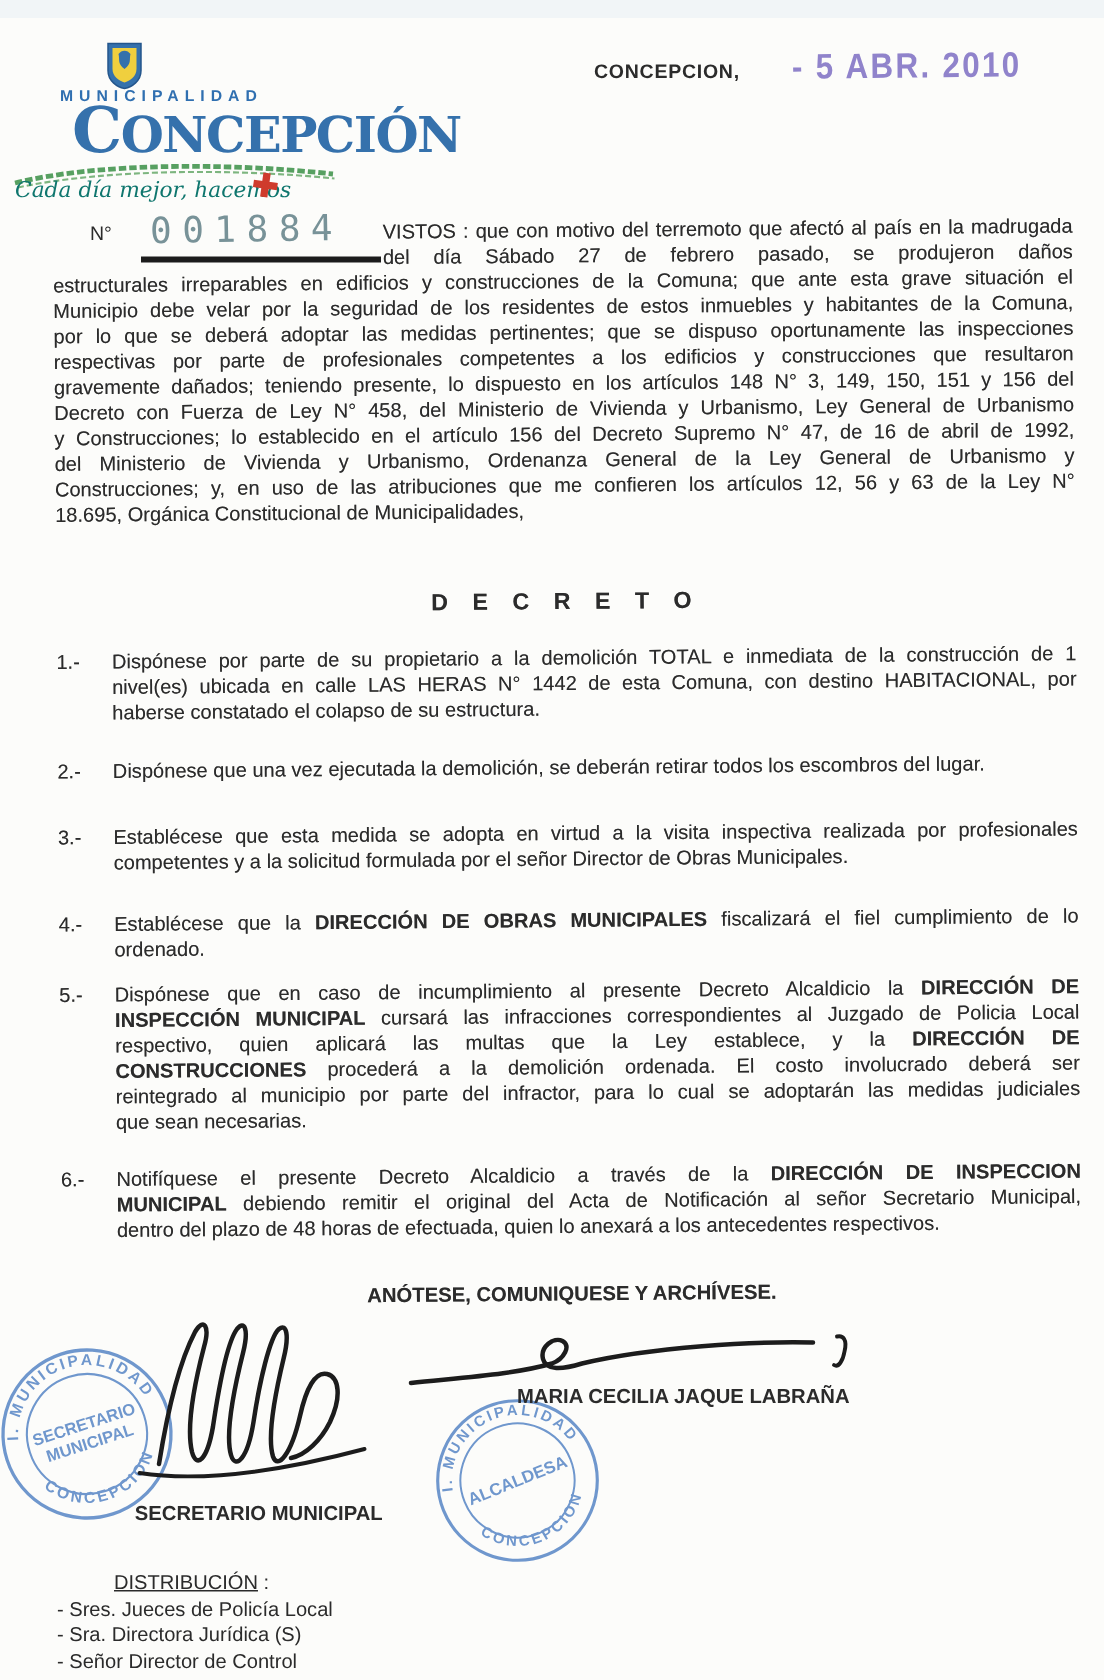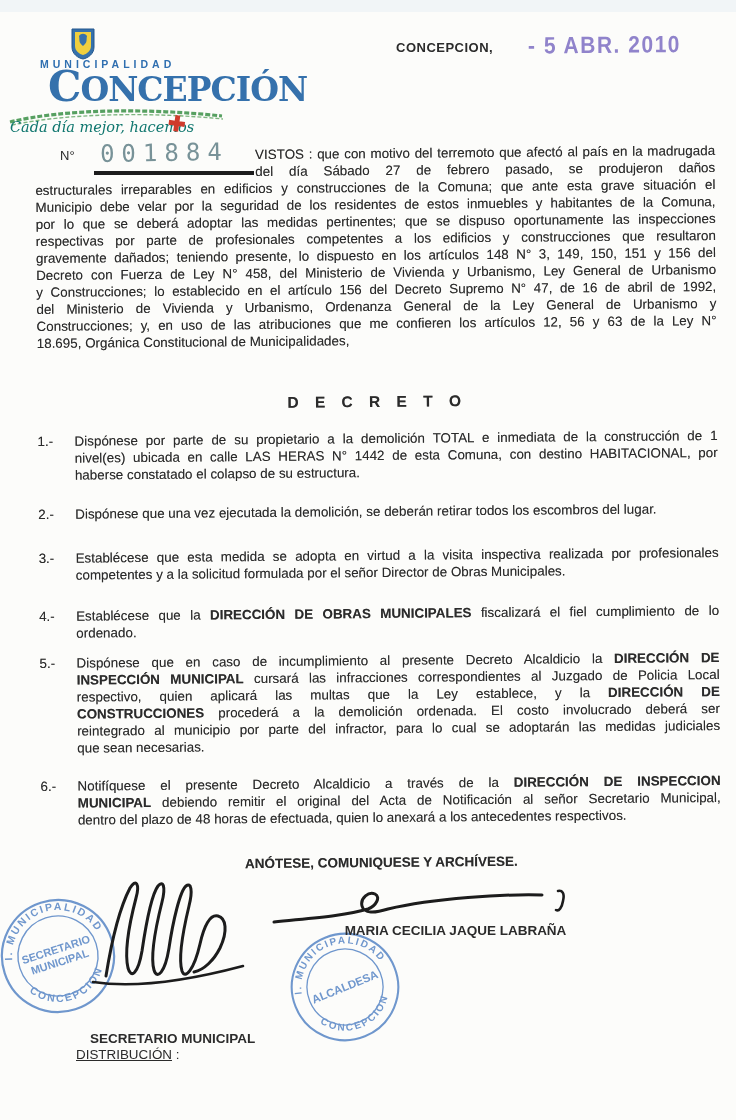--- a/index.html
+++ b/index.html
@@ -71,7 +71,7 @@
   .sig-name{position:absolute;text-align:center;font-weight:bold;font-size:13.5px;
     line-height:16px;}
   #name-left{left:55px;top:985px;width:235px;}
-  #title-left{left:55px;top:1001px;width:235px;margin-top:30px;}
+  #title-left{left:55px;top:1001px;width:235px;}
   #name-right{left:328px;top:923px;width:255px;}
   #title-right{left:328px;top:939px;width:255px;}
 

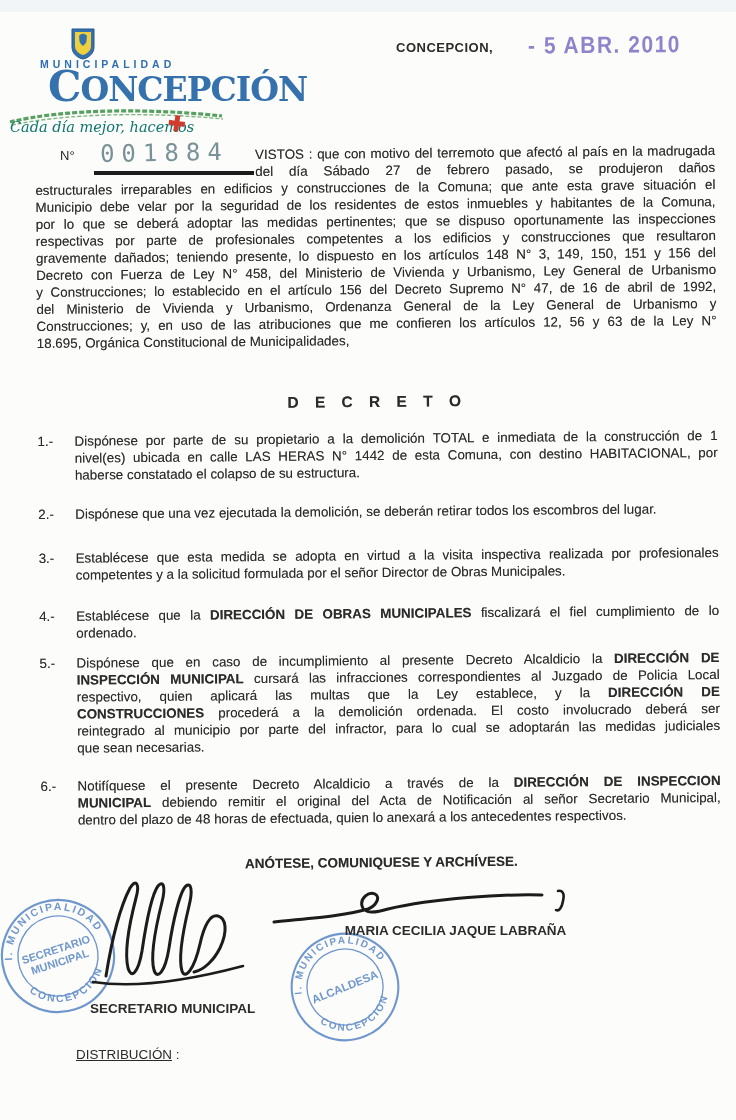--- a/index.html
+++ b/index.html
@@ -243,6 +243,11 @@
     <div>
       <span id="dist-head">DISTRIBUCIÓN</span><span> :</span>
     </div>
+    <div>
+        <div>- Sres.  Jueces de Policía Local</div>
+        <div>- Sra.   Directora Jurídica (S)</div>
+        <div>- Señor Director de Control</div>
+      </div>
   </div>
 
 </div>

